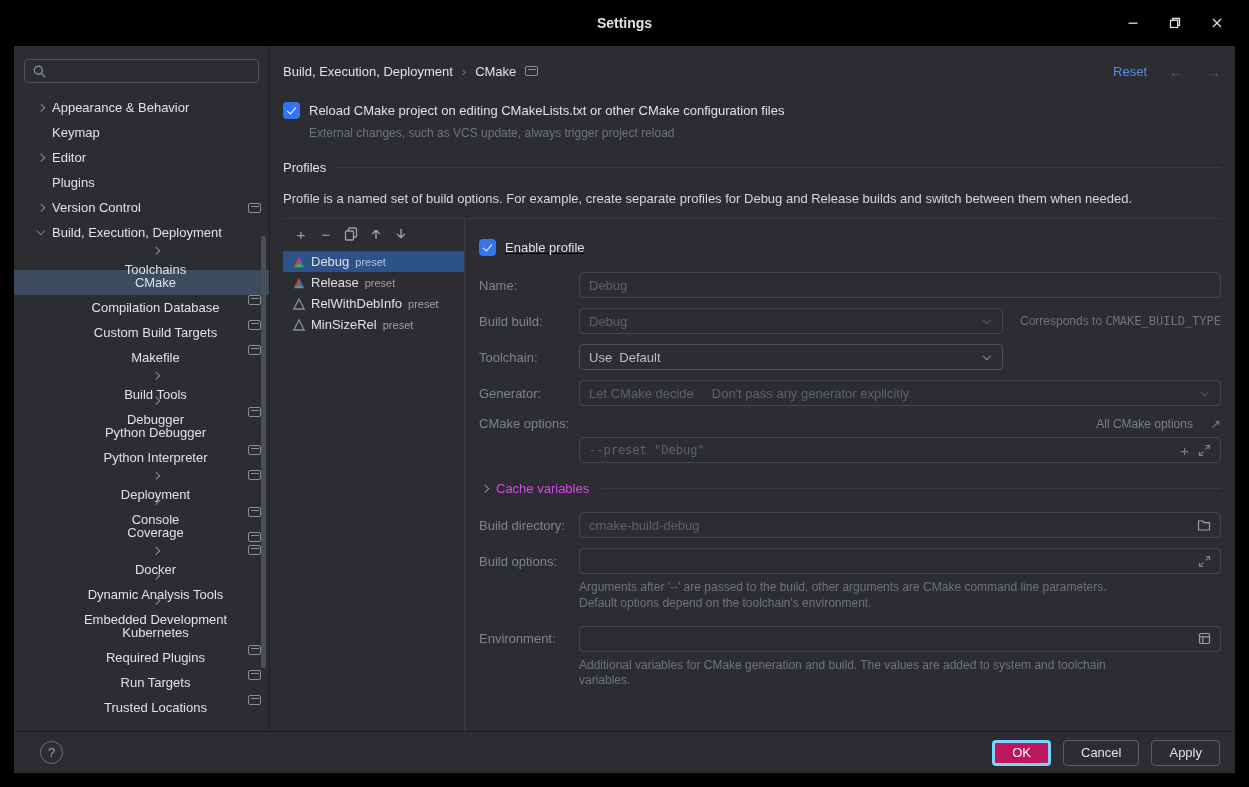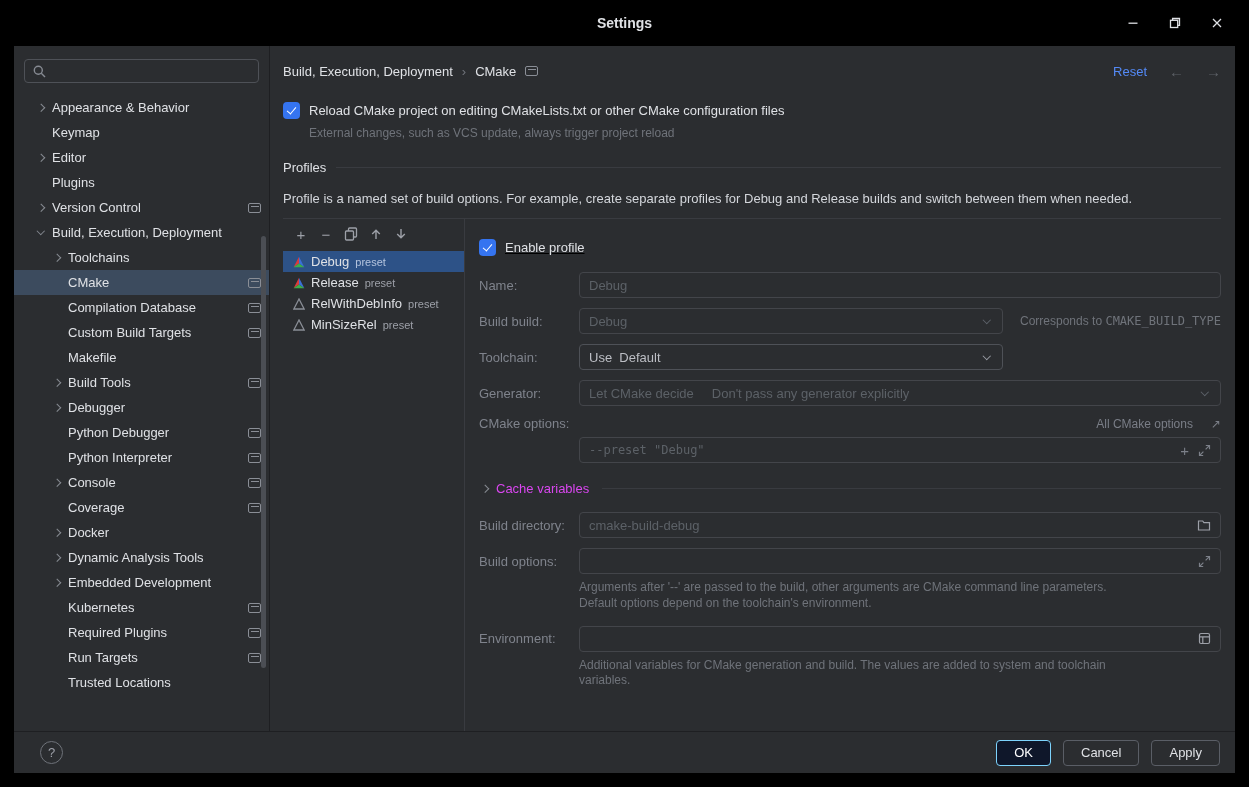--- a/index.html
+++ b/index.html
@@ -23,7 +23,7 @@
   .search input { flex:1; background:transparent; border:none; outline:none; color:#dfe1e5; font-size:13px; min-width:0; }
   .tree { font-size:13px; color:#dfe1e5;margin-top:12px; }
   .ti { height:25px; display:flex; align-items:center; padding:0 8px 0 20px; gap:5px; cursor:default; }
-  .ti.l1 { padding-left:36px; }
+  .ti.l1 { padding-left:36px;flex-direction:column; }
   .ti.sel { background:#3c4b5e; }
   .slot { width:13px; flex:none; display:flex; align-items:center; justify-content:center; }
   .ti .wid { margin-left:auto; }

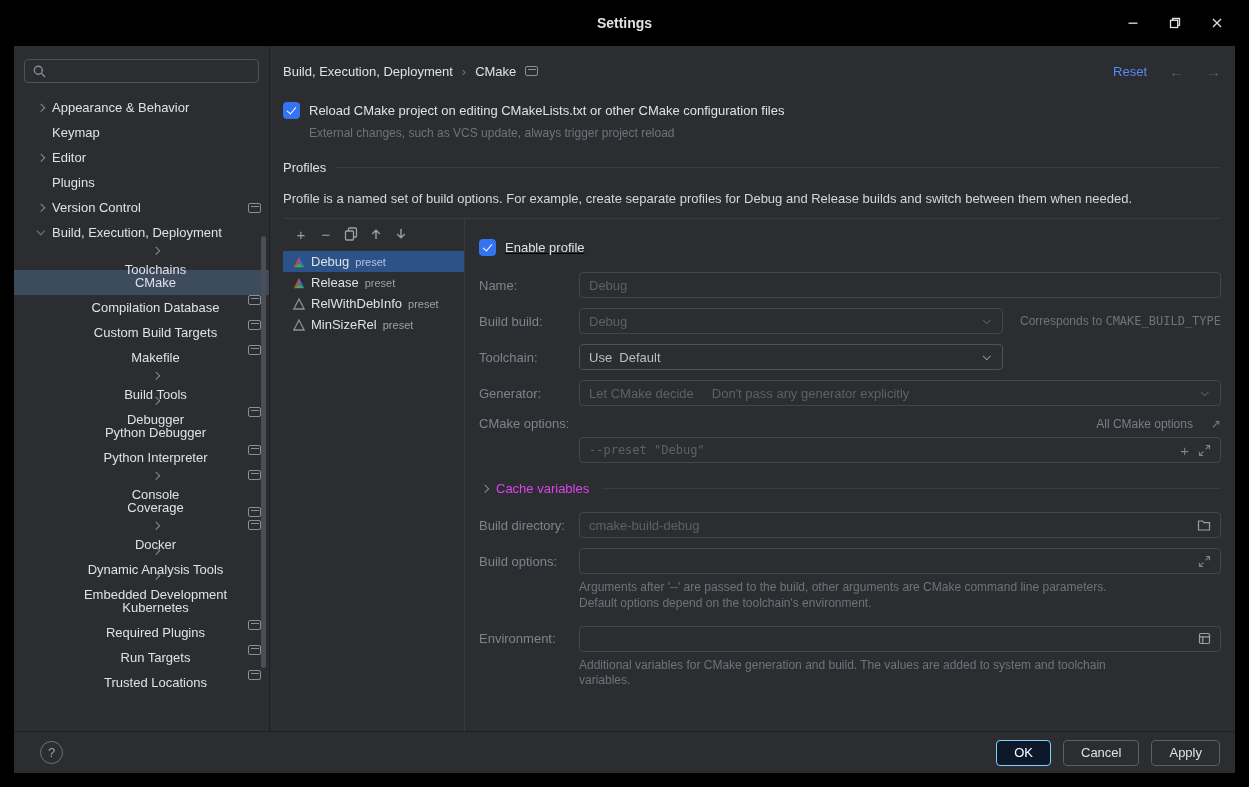--- a/index.html
+++ b/index.html
@@ -220,6 +220,13 @@
           <span class="slot">
               <i class="chev"></i>
             </span>
+          <span>Deployment</span>
+          <span class="wid"></span>
+        </div>
+        <div class="ti l1">
+          <span class="slot">
+              <i class="chev"></i>
+            </span>
           <span>Console</span>
           <span class="wid"></span>
         </div>

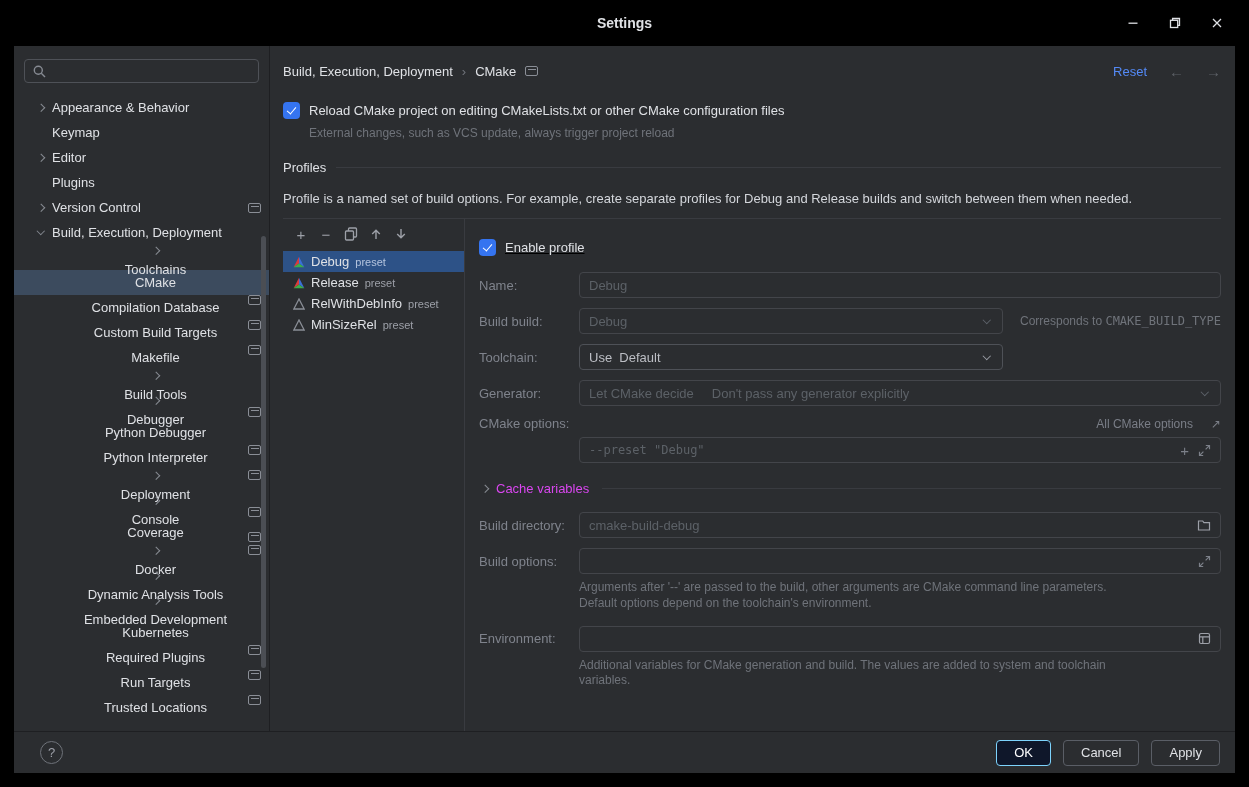--- a/index.html
+++ b/index.html
@@ -94,7 +94,7 @@
     display:flex; align-items:center; justify-content:center; font-size:13px; }
   .btns { margin-left:auto; display:flex; gap:12px; }
   .btn { height:26px; padding:0 17px; border-radius:4px; font-size:13px; display:flex; align-items:center; justify-content:center; }
-  .btn.primary { background:#0f172a; color:#fff; border:1px solid #7dd3fc; }
+  .btn.primary { background:#be185d; color:#fff; border:3px solid #7dd3fc; }
   .btn.ghost { background:transparent; color:#dfe1e5; border:1px solid #5a5e66; }
 </style>
 </head>

